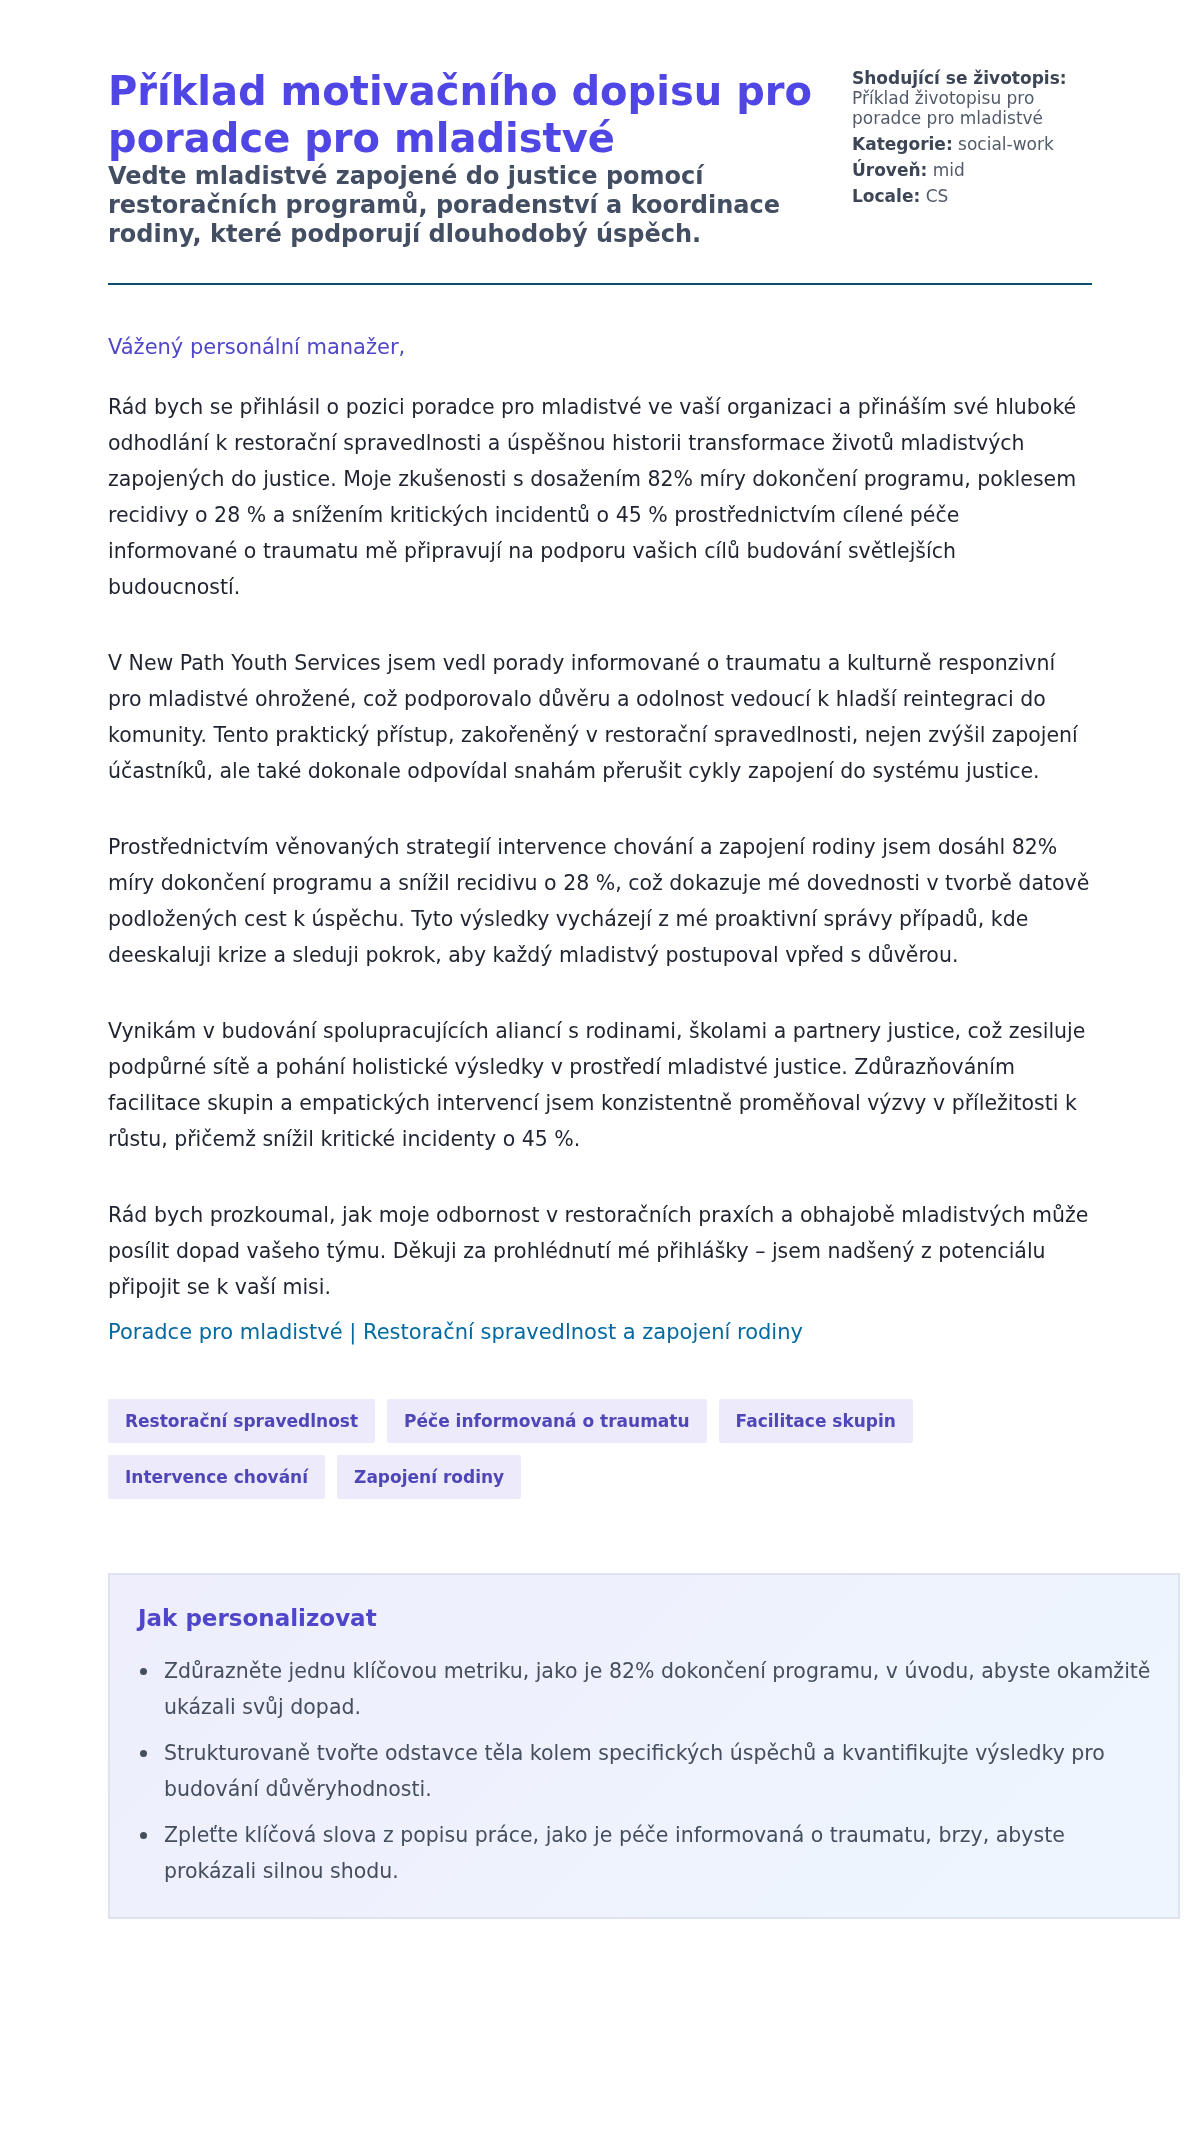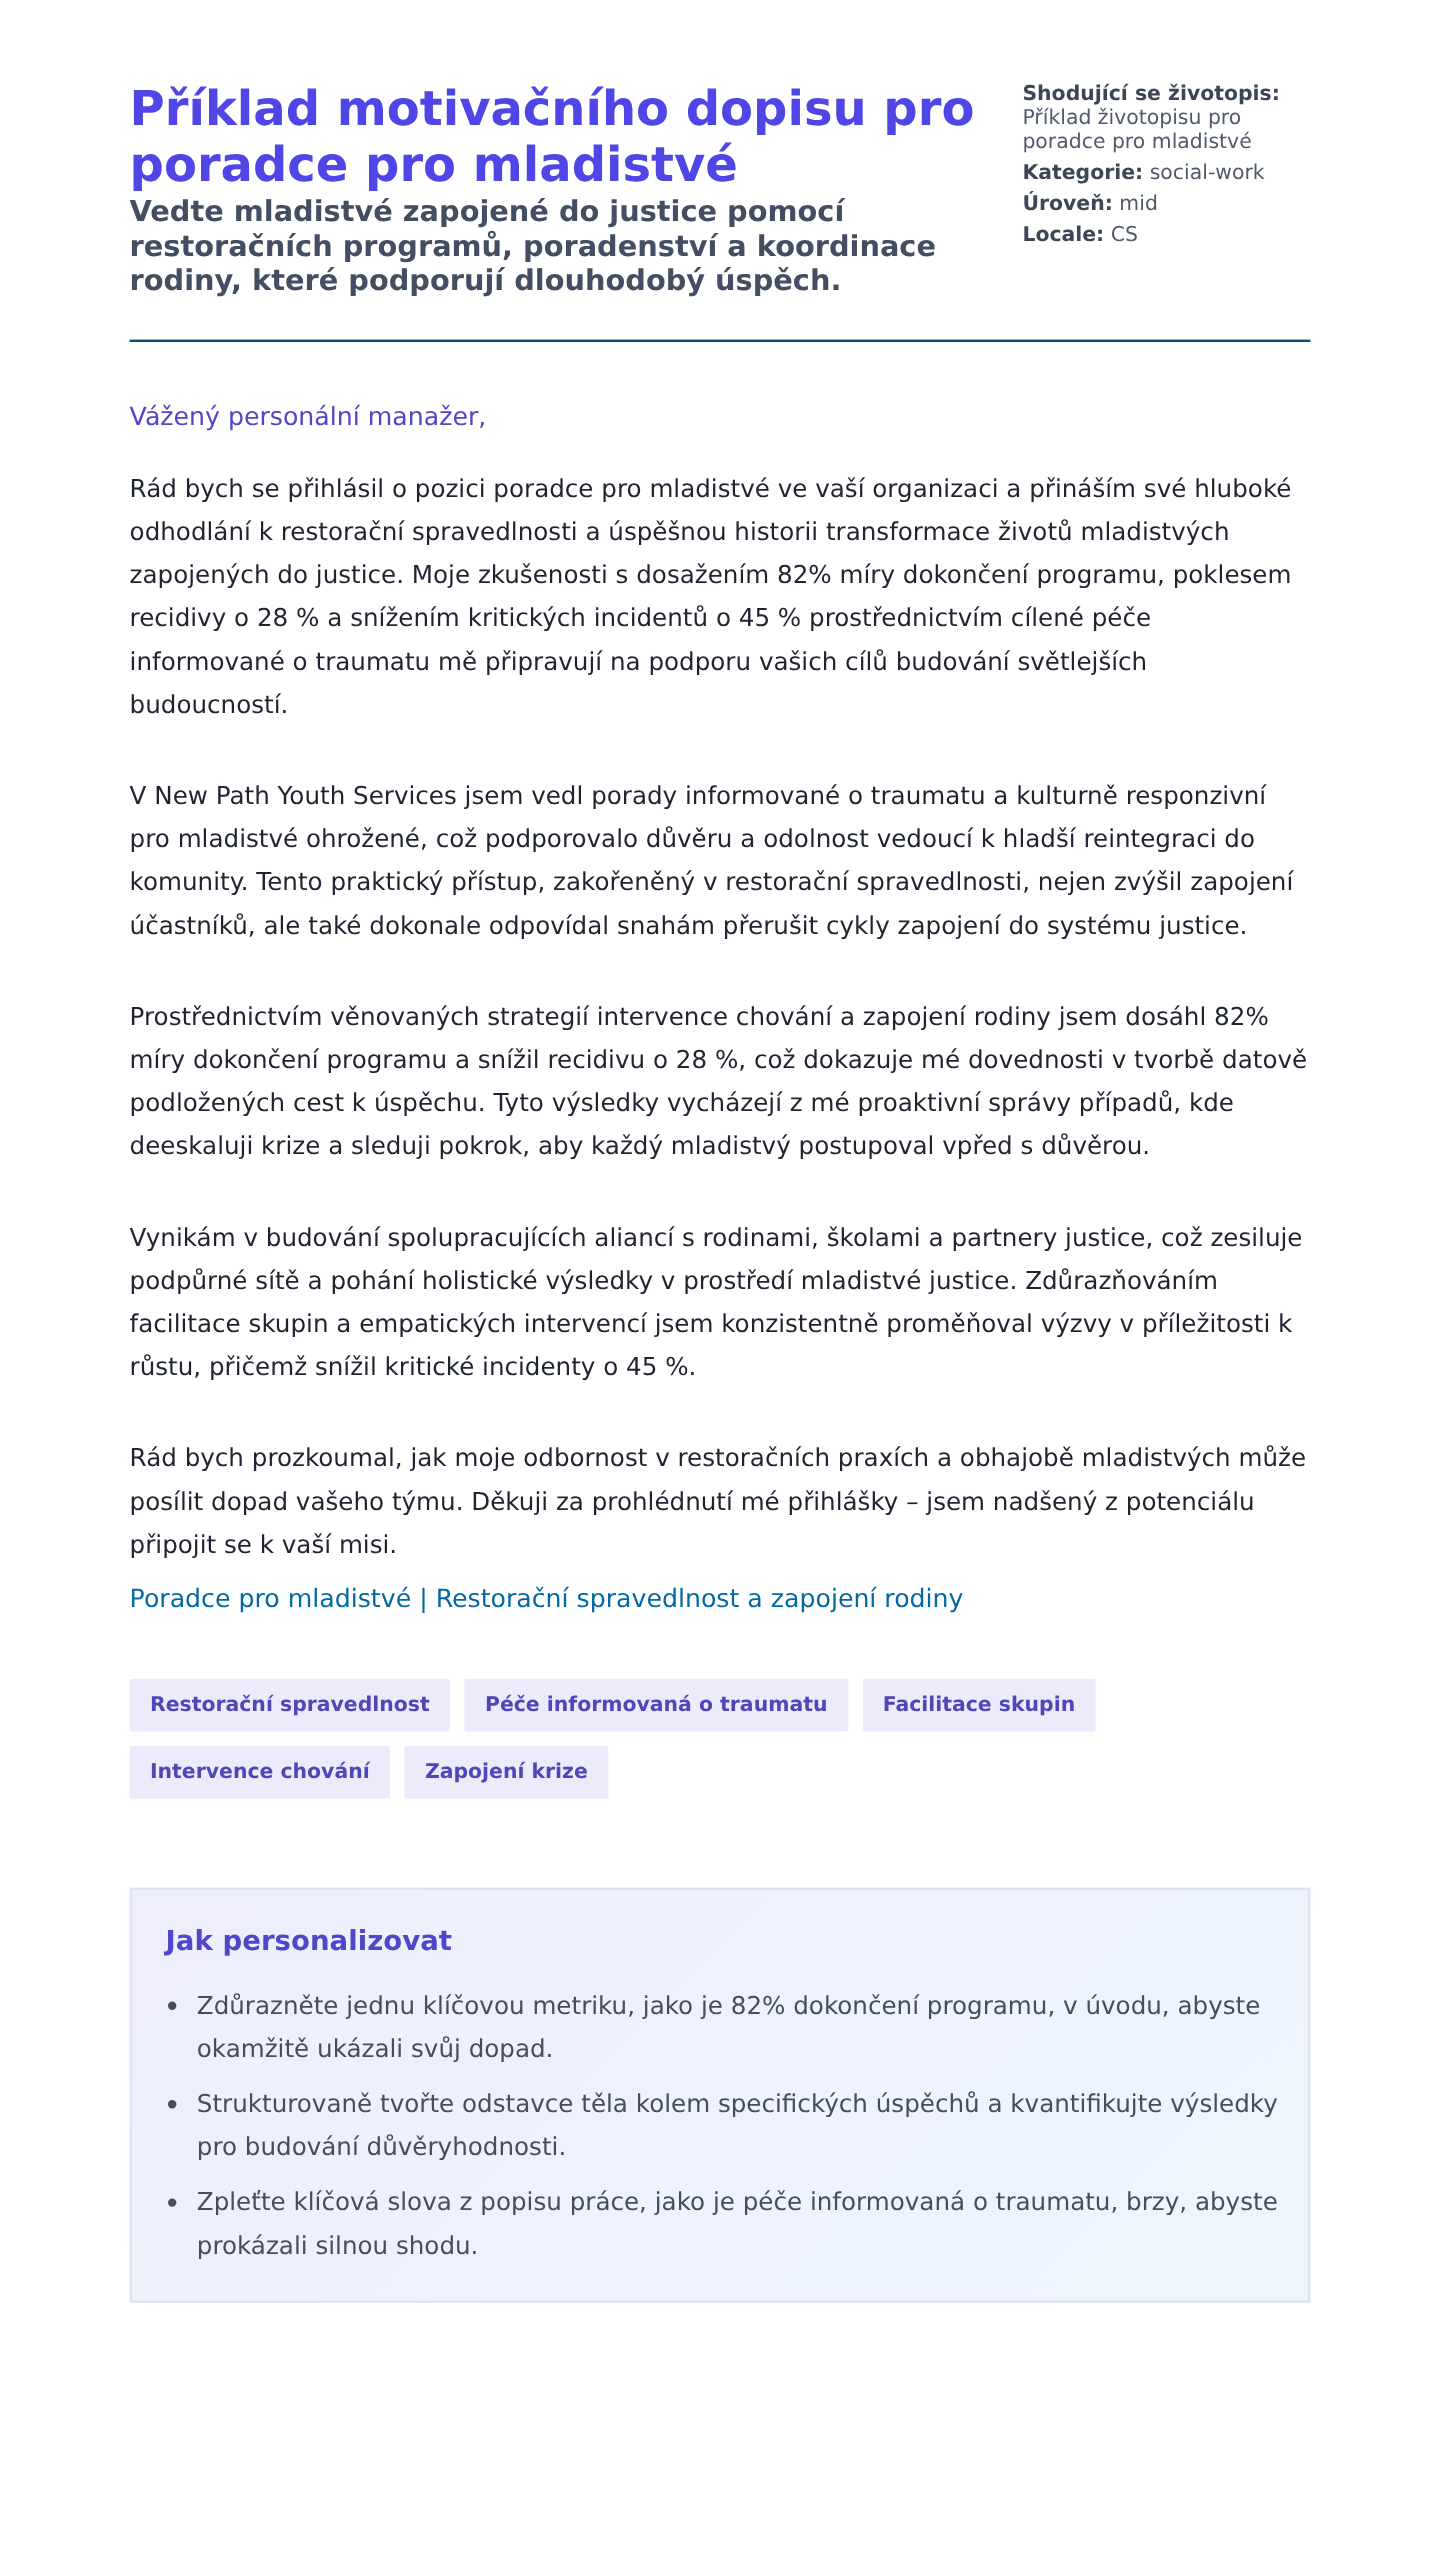--- a/index.html
+++ b/index.html
@@ -185,7 +185,7 @@
     <span class="tag">Péče informovaná o traumatu</span>
     <span class="tag">Facilitace skupin</span>
     <span class="tag">Intervence chování</span>
-    <span class="tag">Zapojení krize</span>
+    <span class="tag">Zapojení rodiny</span>
   </div>
 
   <aside class="tips">

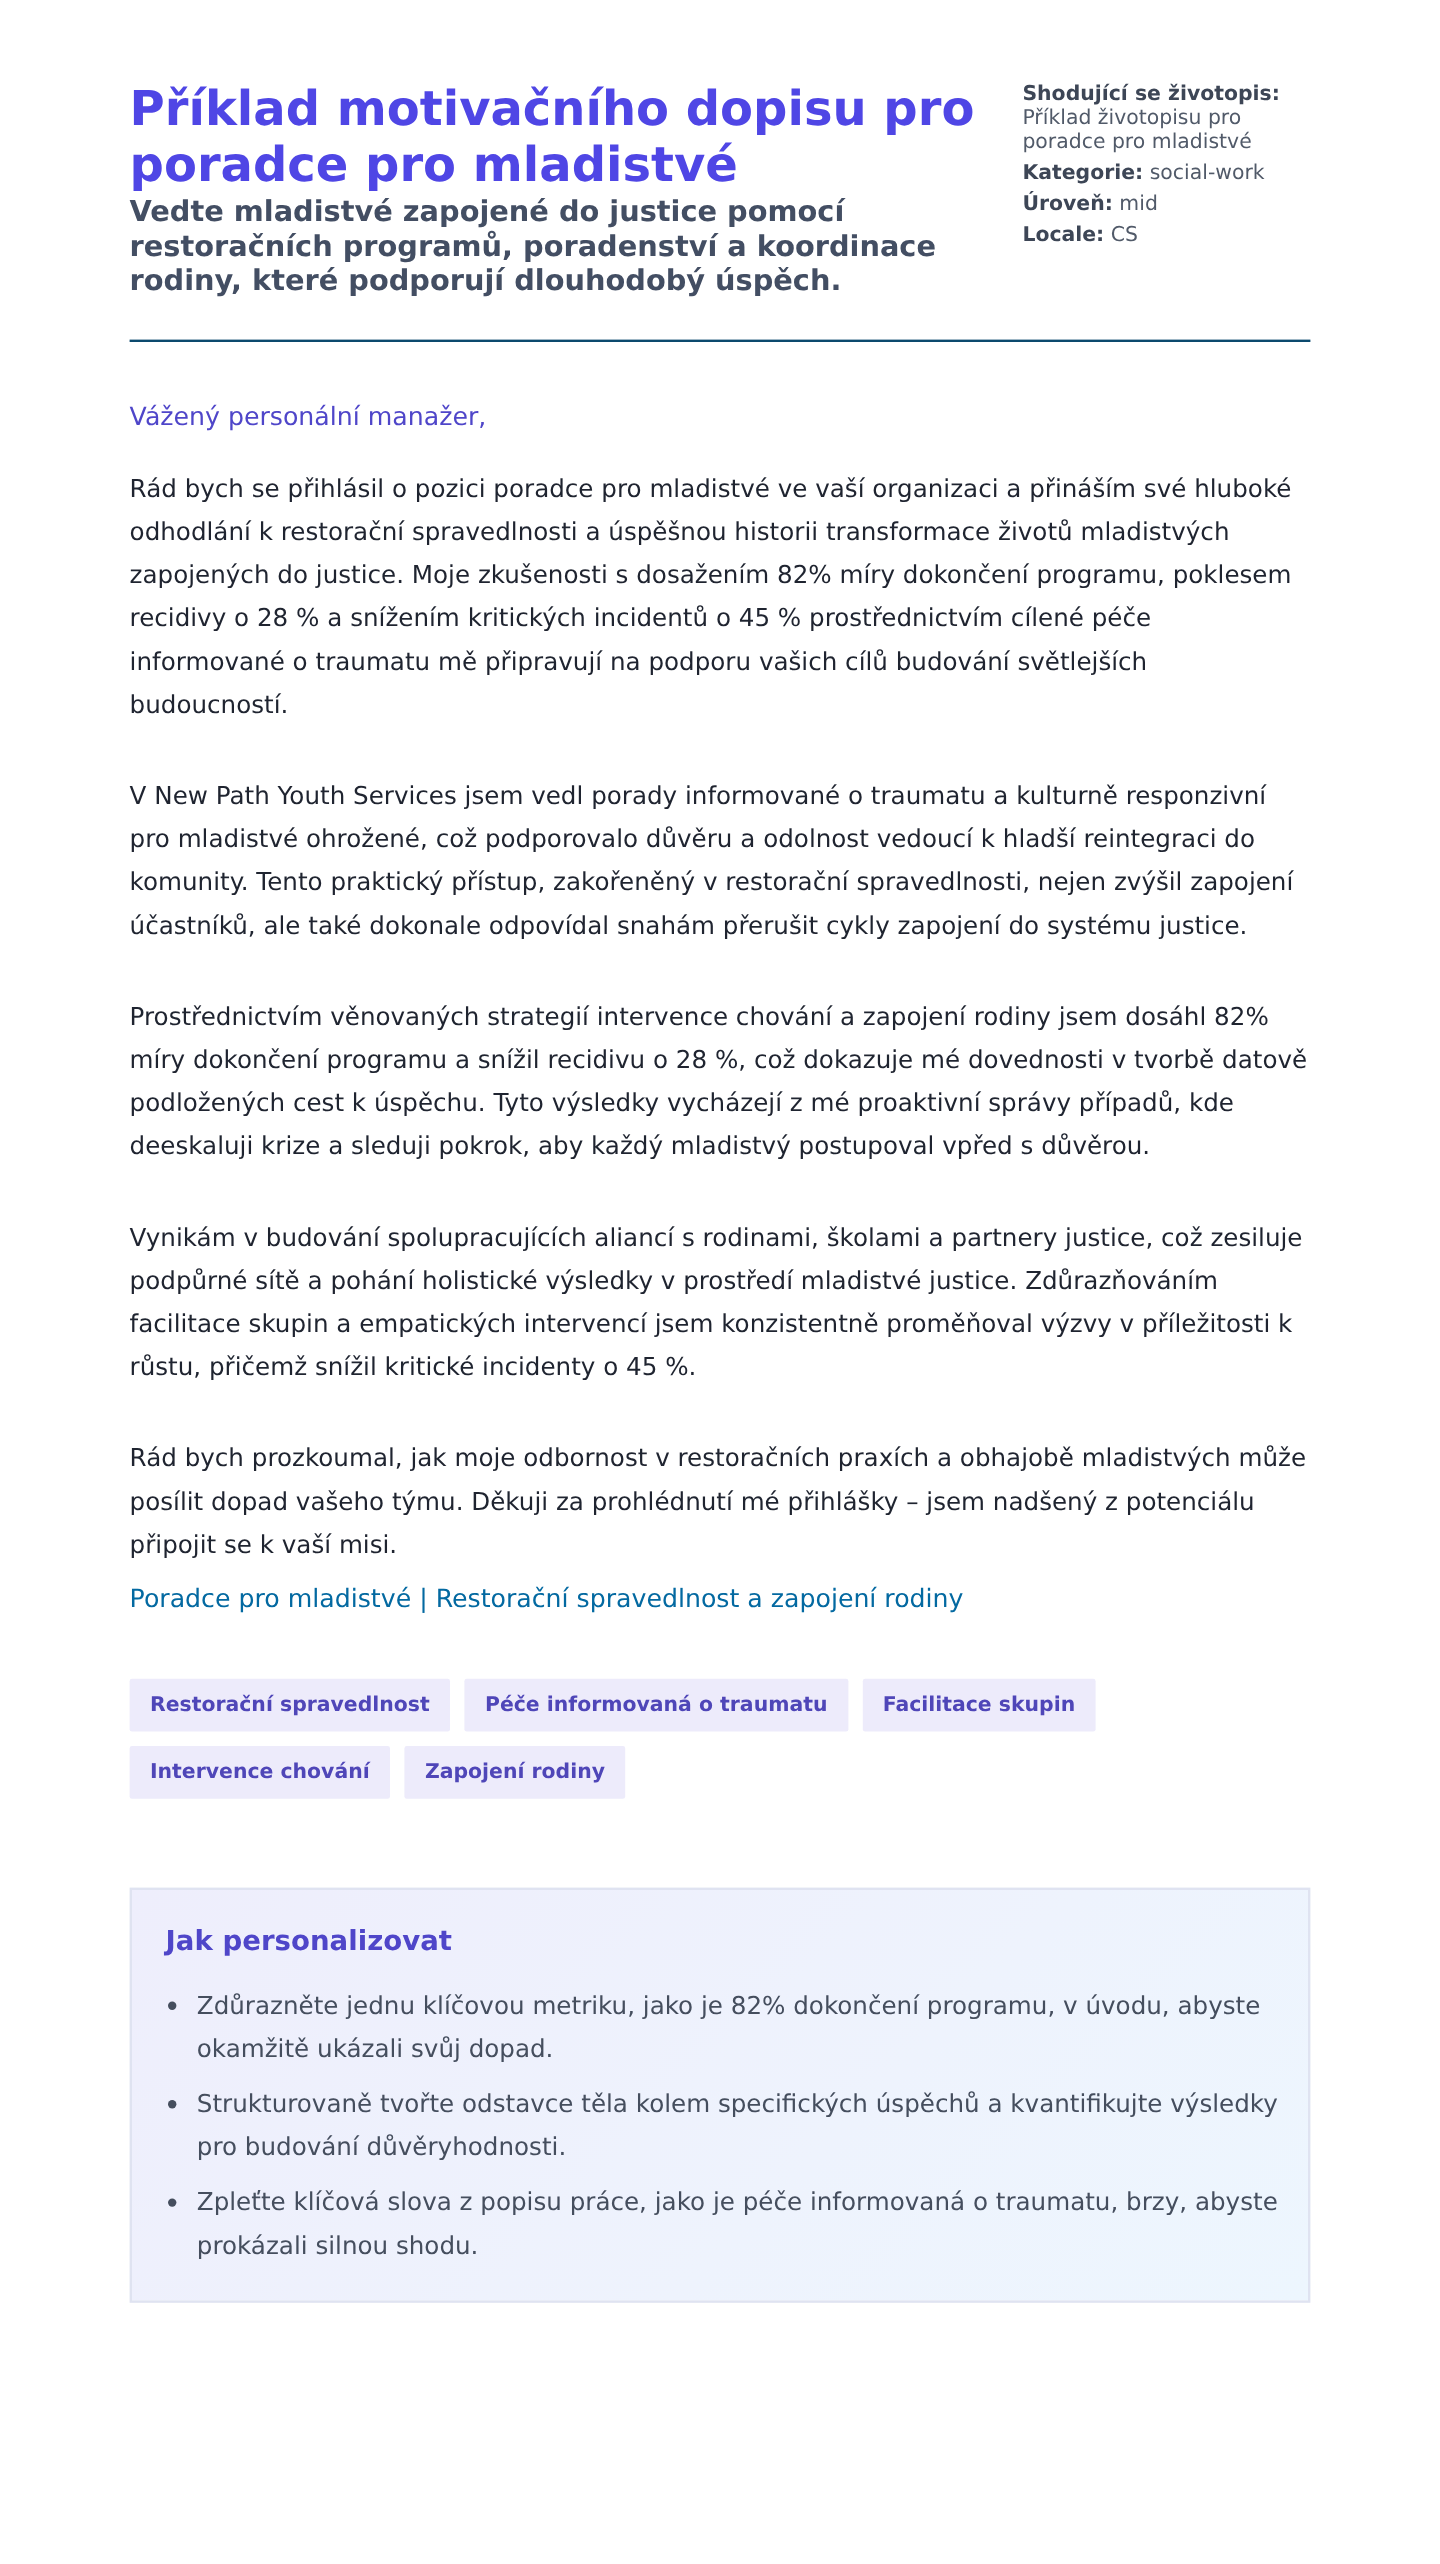--- a/index.html
+++ b/index.html
@@ -103,7 +103,7 @@
     
     .tips {
       margin-top: 74px;
-      width: 984px;
+      width: 1072px;
       border: 2px solid #dfe3f1;
       background: linear-gradient(135deg, #eeeefc 0%, #eef3fd 60%, #edf6fe 100%);
       padding: 28px 24px 28px 28px;

